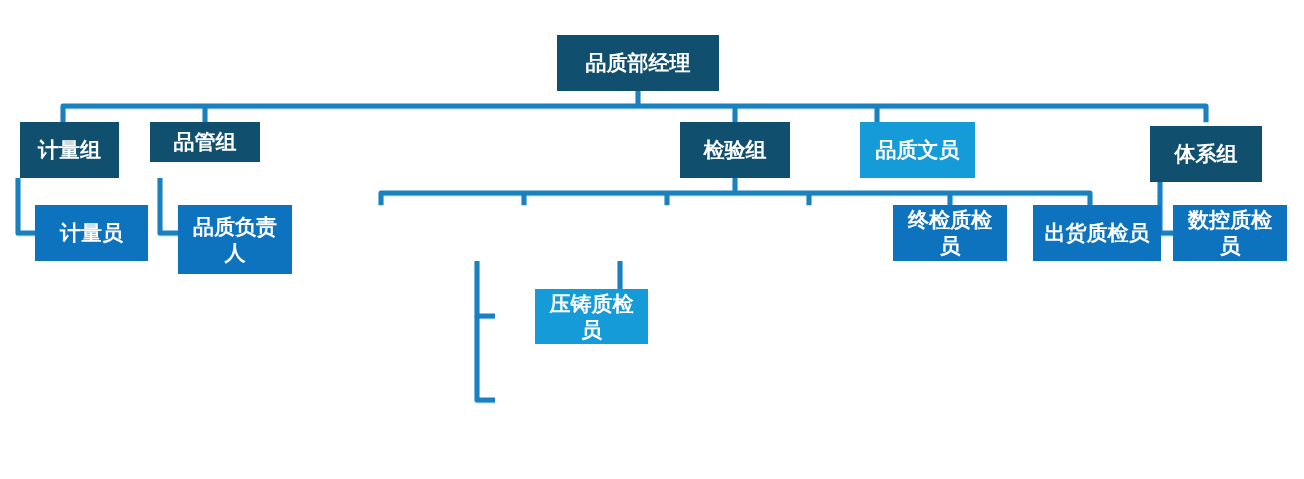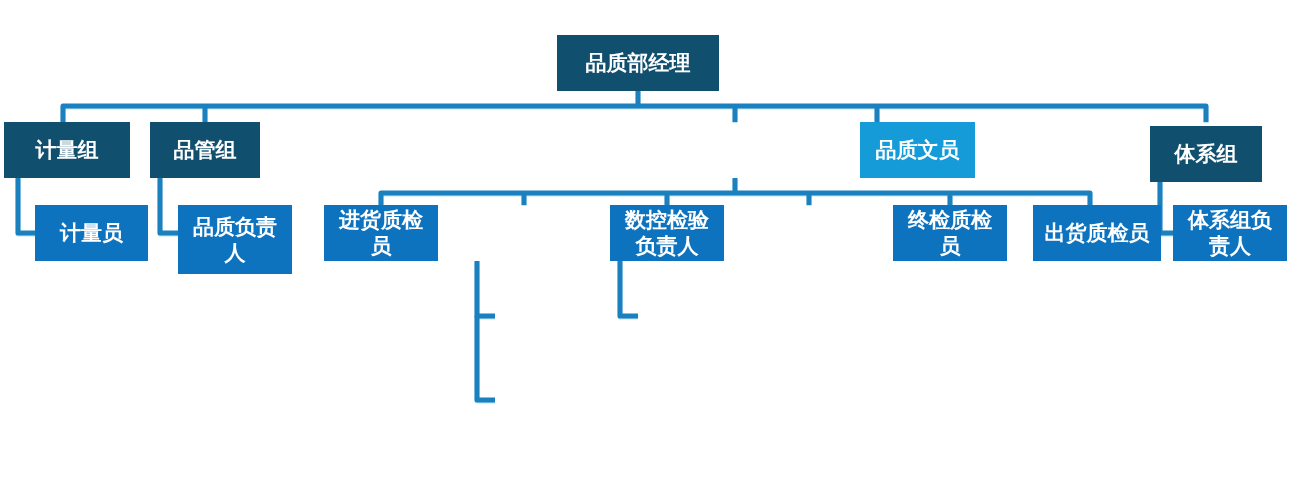--- a/index.html
+++ b/index.html
@@ -66,7 +66,7 @@
 
   <div class="node tier-manager" style="left:557px;top:35px;width:162px;height:56px">品质部经理</div>
 
-  <div class="node tier-group" style="left:4px;top:122px;width:126px;height:56px">计量组</div>
+  <div class="node tier-group" style="left:20px;top:122px;width:99px;height:56px">计量组</div>
   <div class="node tier-group" style="left:150px;top:122px;width:110px;height:56px">品管组</div>
   <div class="node tier-sub" style="left:820px;top:122px;width:115px;height:56px">品质文员</div>
   <div class="node tier-group" style="left:1150px;top:126px;width:112px;height:56px">体系组</div>

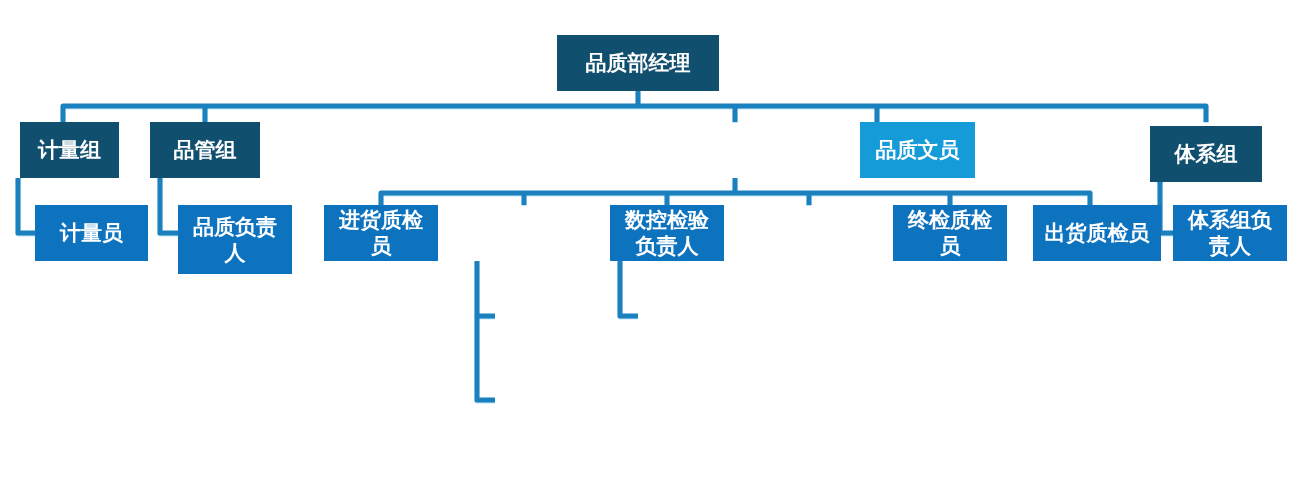--- a/index.html
+++ b/index.html
@@ -67,7 +67,7 @@
   <div class="node tier-manager" style="left:557px;top:35px;width:162px;height:56px">品质部经理</div>
 
   <div class="node tier-group" style="left:20px;top:122px;width:99px;height:56px">计量组</div>
-  <div class="node tier-group" style="left:150px;top:122px;width:110px;height:56px">品管组</div>
+  <div class="node tier-group" style="left:150px;top:122px;width:110px;height:40px">品管组</div>
   <div class="node tier-sub" style="left:820px;top:122px;width:115px;height:56px">品质文员</div>
   <div class="node tier-group" style="left:1150px;top:126px;width:112px;height:56px">体系组</div>
 

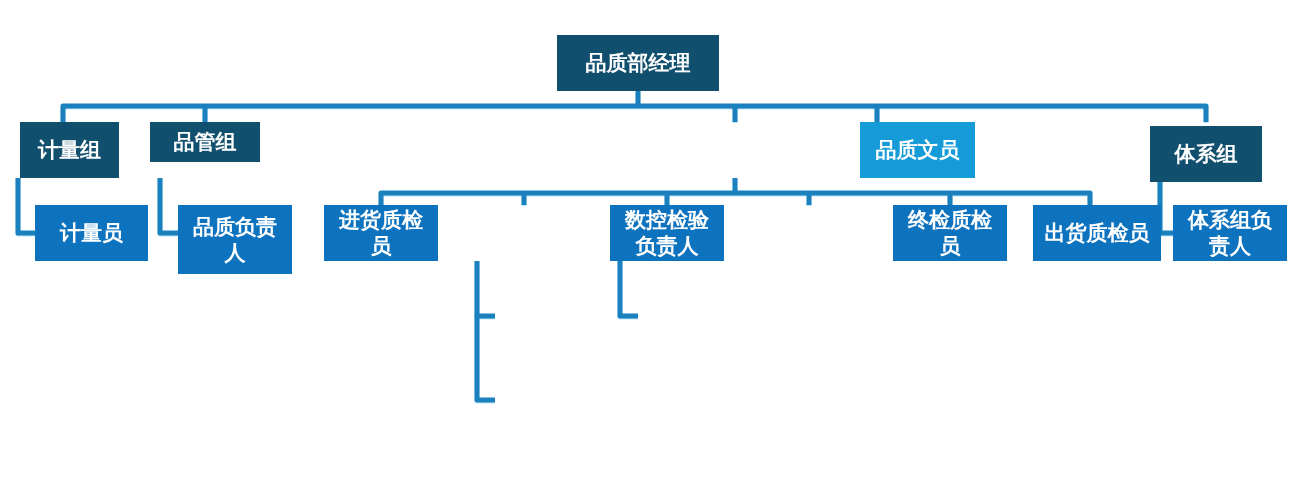--- a/index.html
+++ b/index.html
@@ -68,6 +68,7 @@
 
   <div class="node tier-group" style="left:20px;top:122px;width:99px;height:56px">计量组</div>
   <div class="node tier-group" style="left:150px;top:122px;width:110px;height:40px">品管组</div>
+  <div class="node tier-group" style="left:680px;top:122px;width:110px;height:56px">检验组</div>
   <div class="node tier-sub" style="left:820px;top:122px;width:115px;height:56px">品质文员</div>
   <div class="node tier-group" style="left:1150px;top:126px;width:112px;height:56px">体系组</div>
 

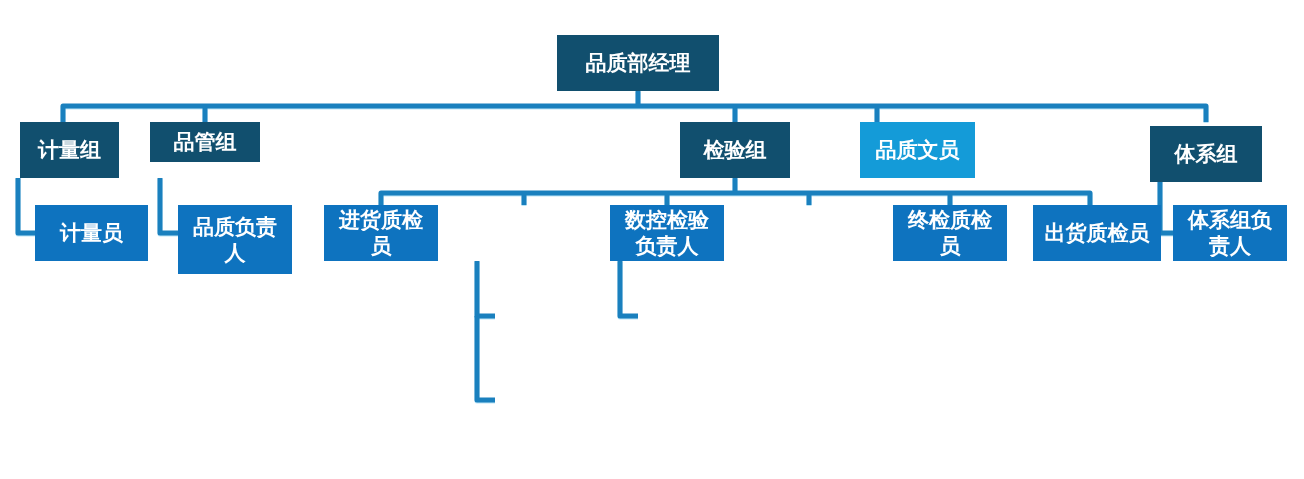--- a/index.html
+++ b/index.html
@@ -74,7 +74,6 @@
 
   <div class="node tier-staff" style="left:35px;top:205px;width:113px;height:56px">计量员</div>
   <div class="node tier-staff" style="left:178px;top:205px;width:114px;height:69px">品质负责人</div>
-  <div class="node tier-staff" style="left:324px;top:205px;width:114px;height:56px">进货质检员</div>
   <div class="node tier-staff" style="left:610px;top:205px;width:114px;height:56px">数控检验负责人</div>
   <div class="node tier-staff" style="left:893px;top:205px;width:114px;height:56px">终检质检员</div>
   <div class="node tier-staff" style="left:1033px;top:205px;width:128px;height:56px">出货质检员</div>

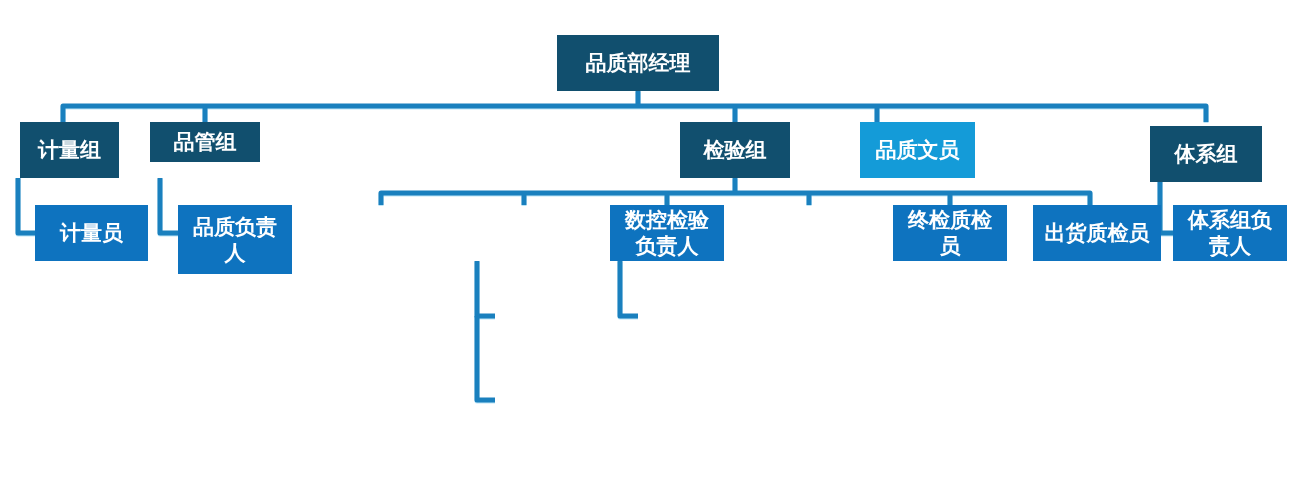--- a/index.html
+++ b/index.html
@@ -74,7 +74,6 @@
 
   <div class="node tier-staff" style="left:35px;top:205px;width:113px;height:56px">计量员</div>
   <div class="node tier-staff" style="left:178px;top:205px;width:114px;height:69px">品质负责人</div>
-  <div class="node tier-staff" style="left:610px;top:205px;width:114px;height:56px">数控检验负责人</div>
   <div class="node tier-staff" style="left:893px;top:205px;width:114px;height:56px">终检质检员</div>
   <div class="node tier-staff" style="left:1033px;top:205px;width:128px;height:56px">出货质检员</div>
   <div class="node tier-staff" style="left:1173px;top:205px;width:114px;height:56px">体系组负责人</div>

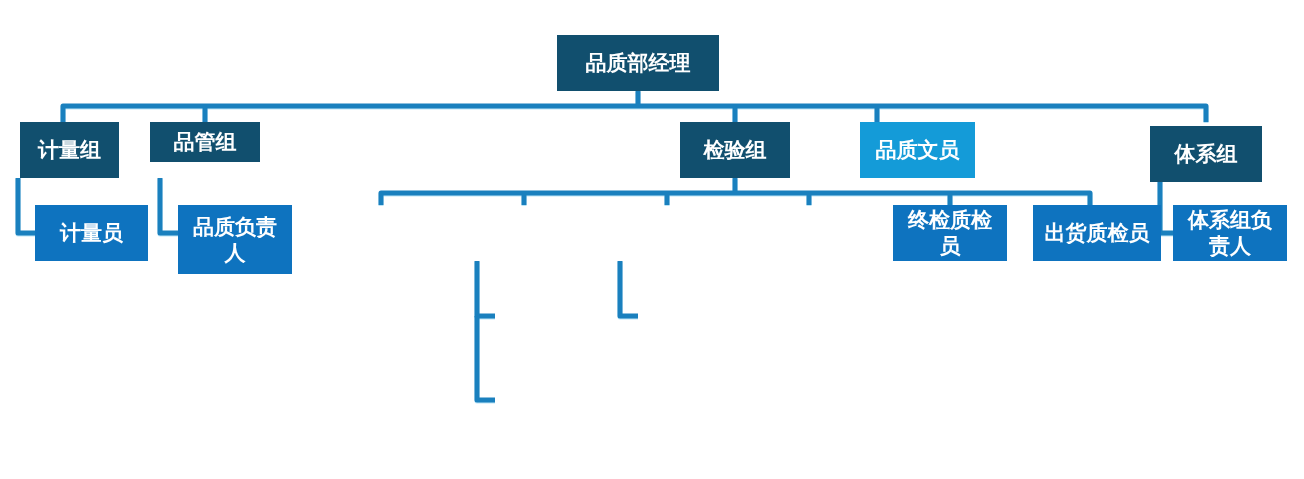--- a/index.html
+++ b/index.html
@@ -76,7 +76,7 @@
   <div class="node tier-staff" style="left:178px;top:205px;width:114px;height:69px">品质负责人</div>
   <div class="node tier-staff" style="left:893px;top:205px;width:114px;height:56px">终检质检员</div>
   <div class="node tier-staff" style="left:1033px;top:205px;width:128px;height:56px">出货质检员</div>
-  <div class="node tier-staff" style="left:1173px;top:205px;width:114px;height:56px">体系组负责人</div>
+  <div class="node tier-staff" style="left:1173px;top:205px;width:114px;height:56px">数控质检员</div>
 
 
 </div>

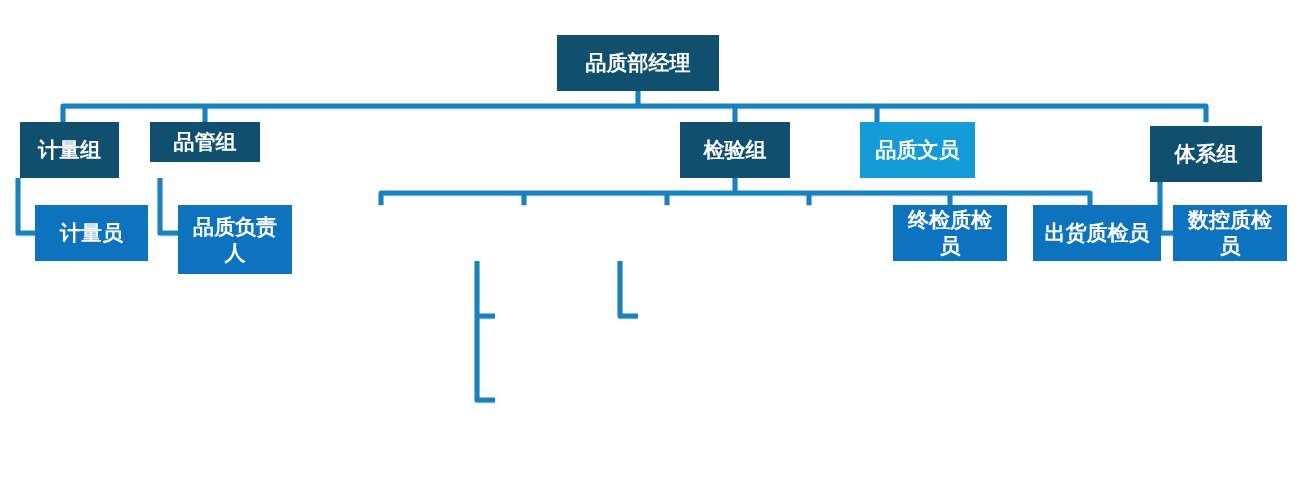--- a/index.html
+++ b/index.html
@@ -78,6 +78,7 @@
   <div class="node tier-staff" style="left:1033px;top:205px;width:128px;height:56px">出货质检员</div>
   <div class="node tier-staff" style="left:1173px;top:205px;width:114px;height:56px">数控质检员</div>
 
+  <div class="node tier-sub" style="left:495px;top:289px;width:113px;height:55px">压铸质检员</div>
 
 </div>
 

